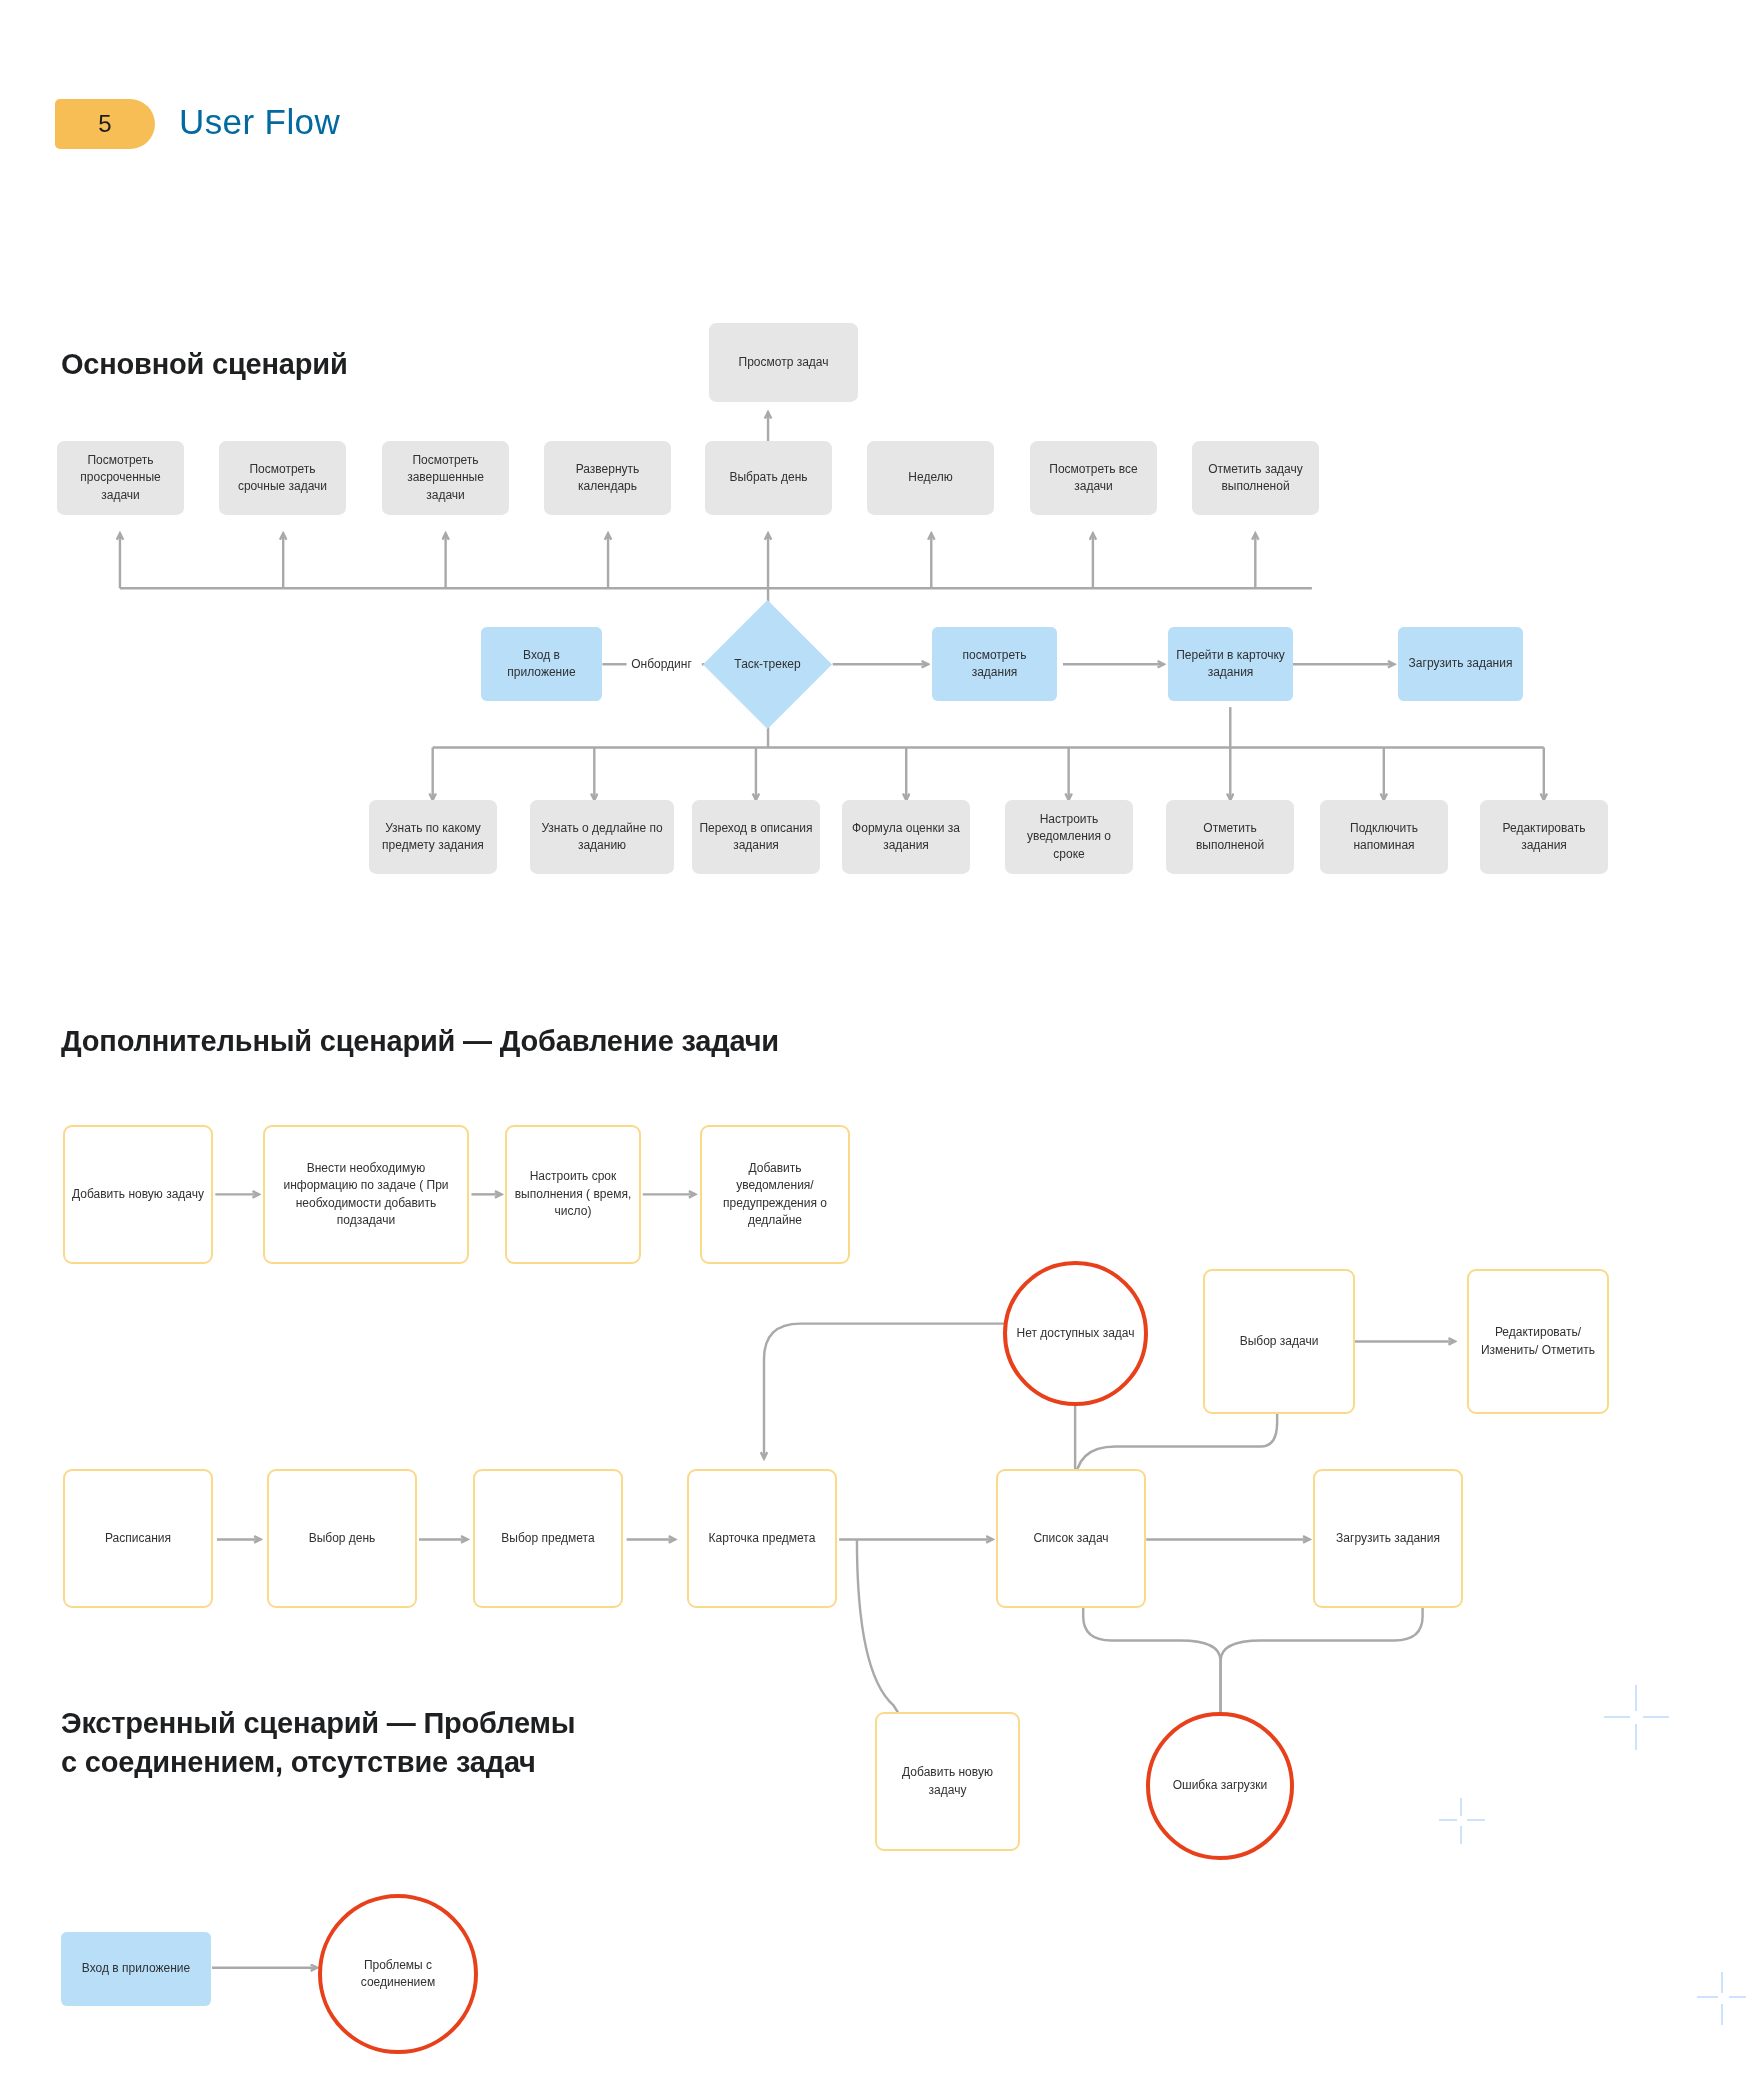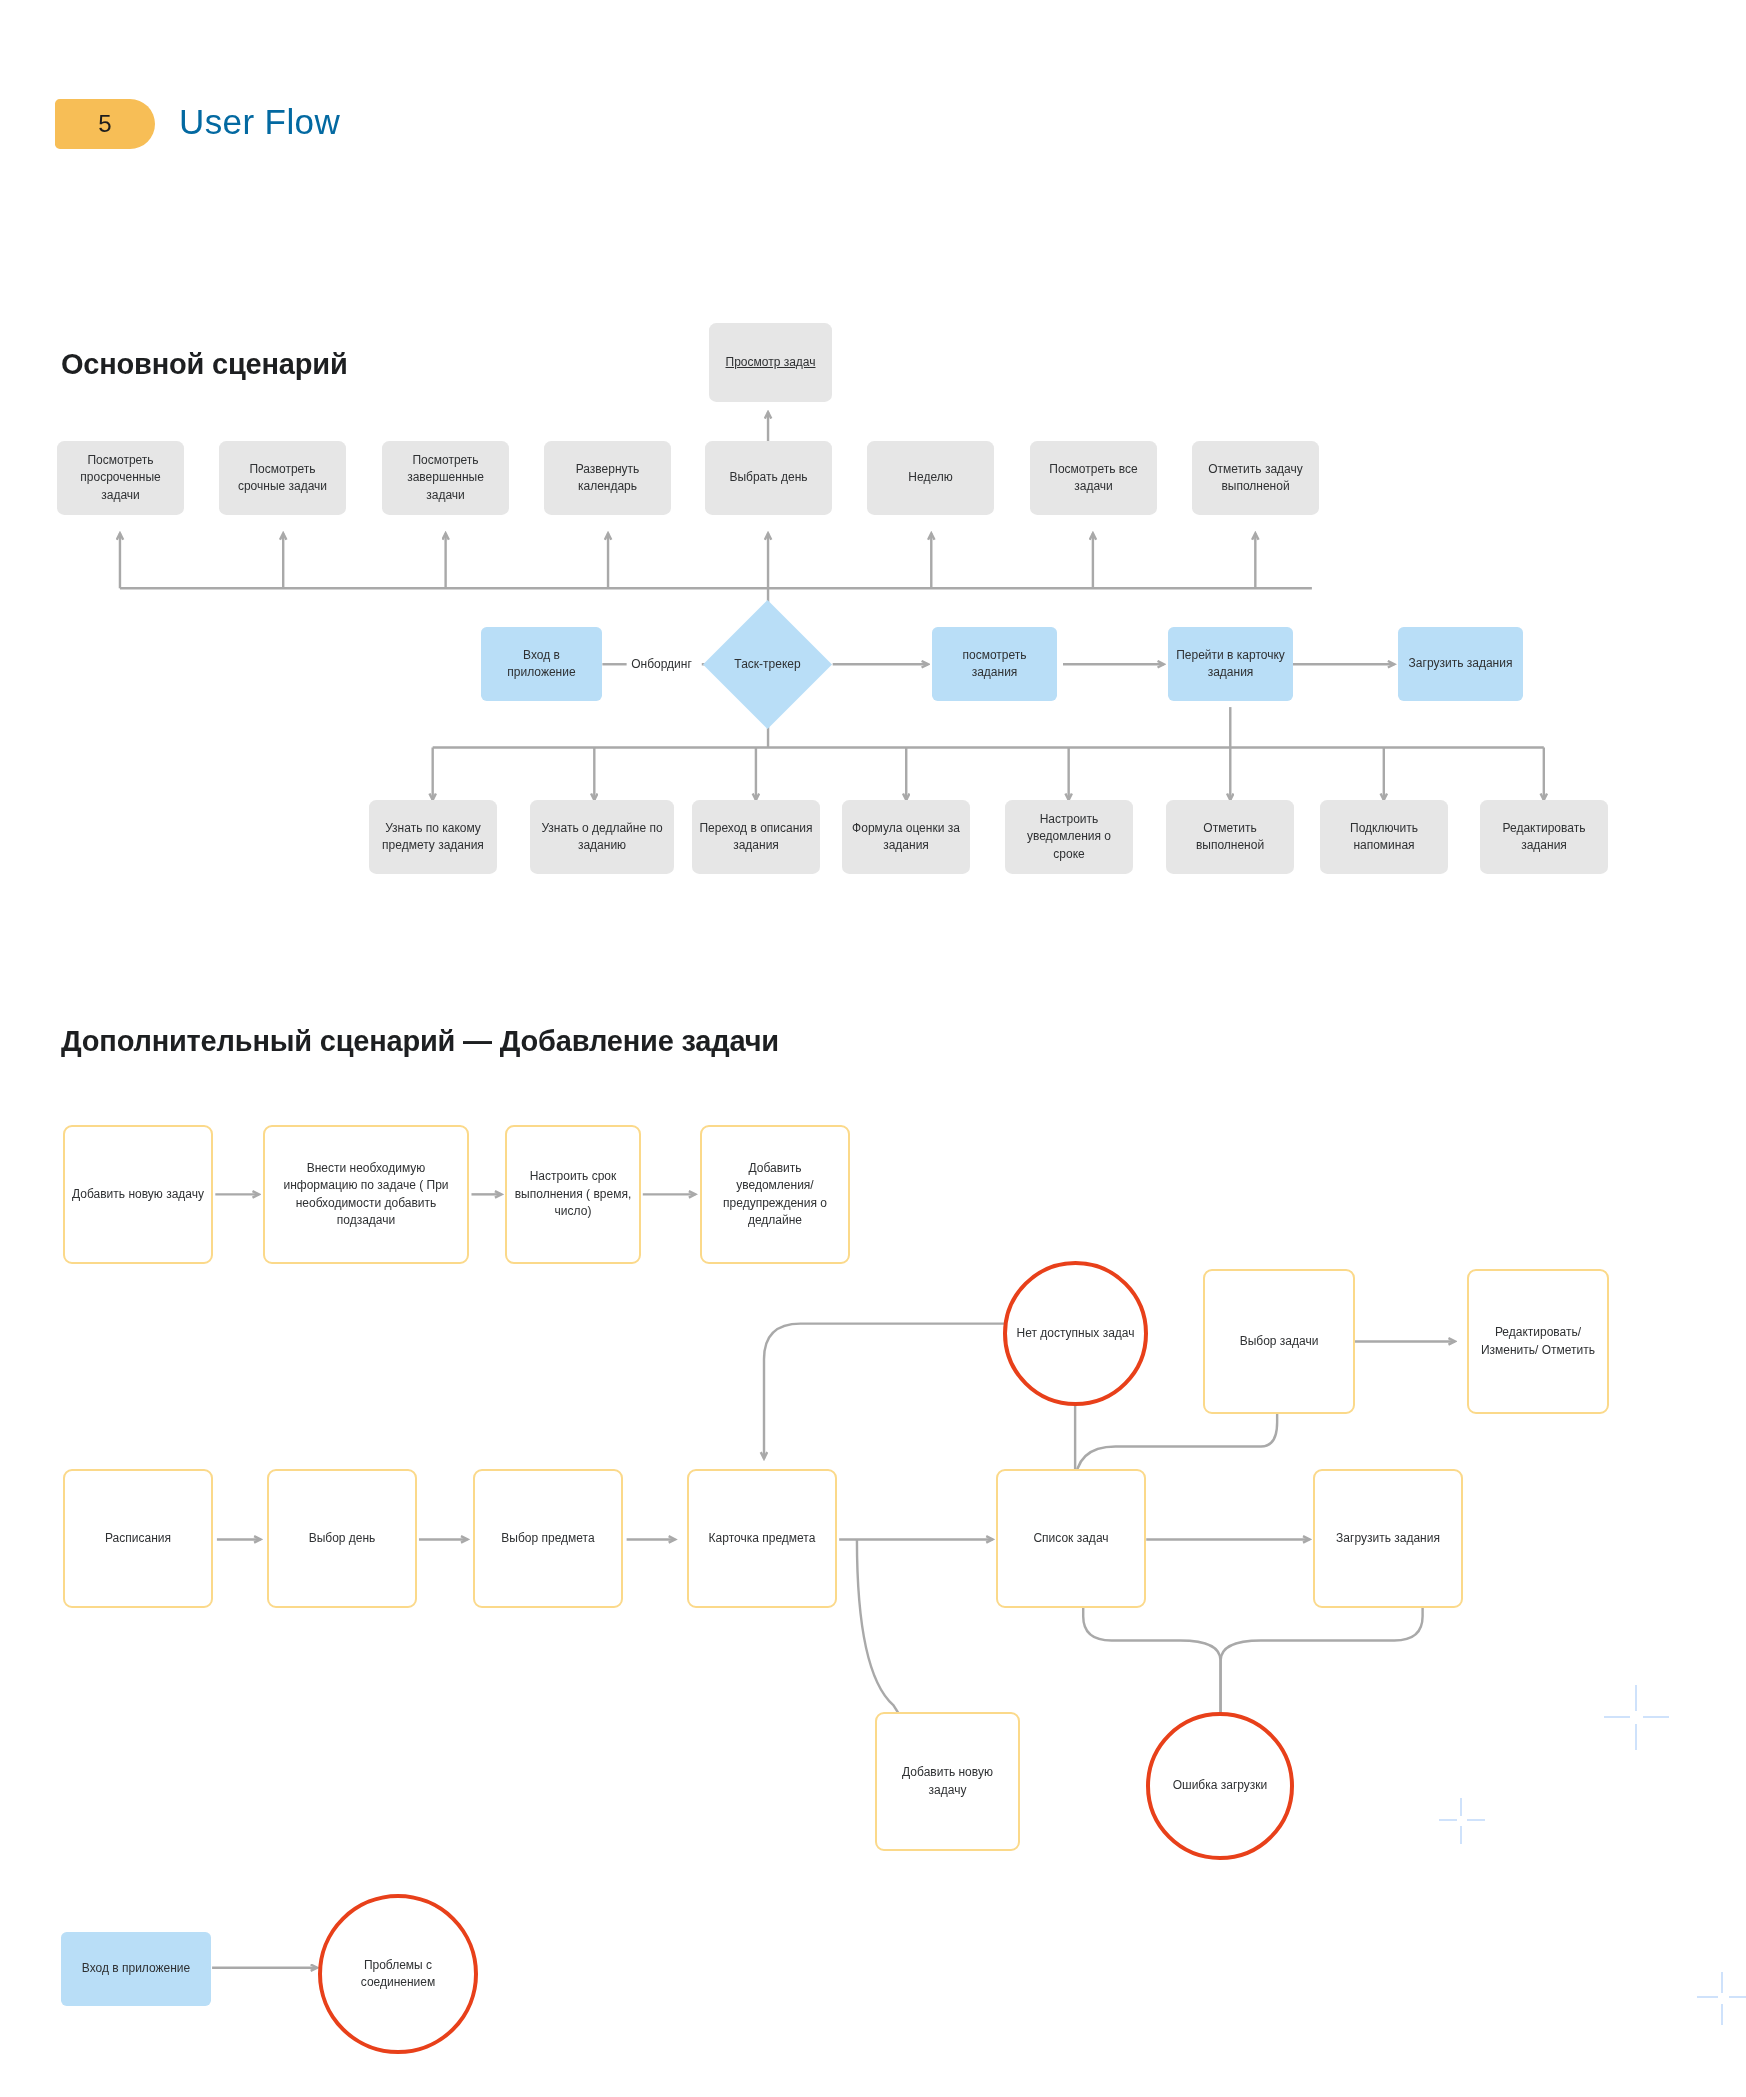--- a/index.html
+++ b/index.html
@@ -138,7 +138,7 @@
     <line x1="262" y1="2435" x2="392" y2="2435" marker-end="url(#ah)"></line>
   </svg>
 
-  <div class="node grey" style="left:709px;top:323px;width:123px;height:79px;text-decoration:underline;">
+  <div class="node grey" style="left:709px;top:323px;width:149px;height:79px;">
     <span>Просмотр задач</span>
   </div>
 

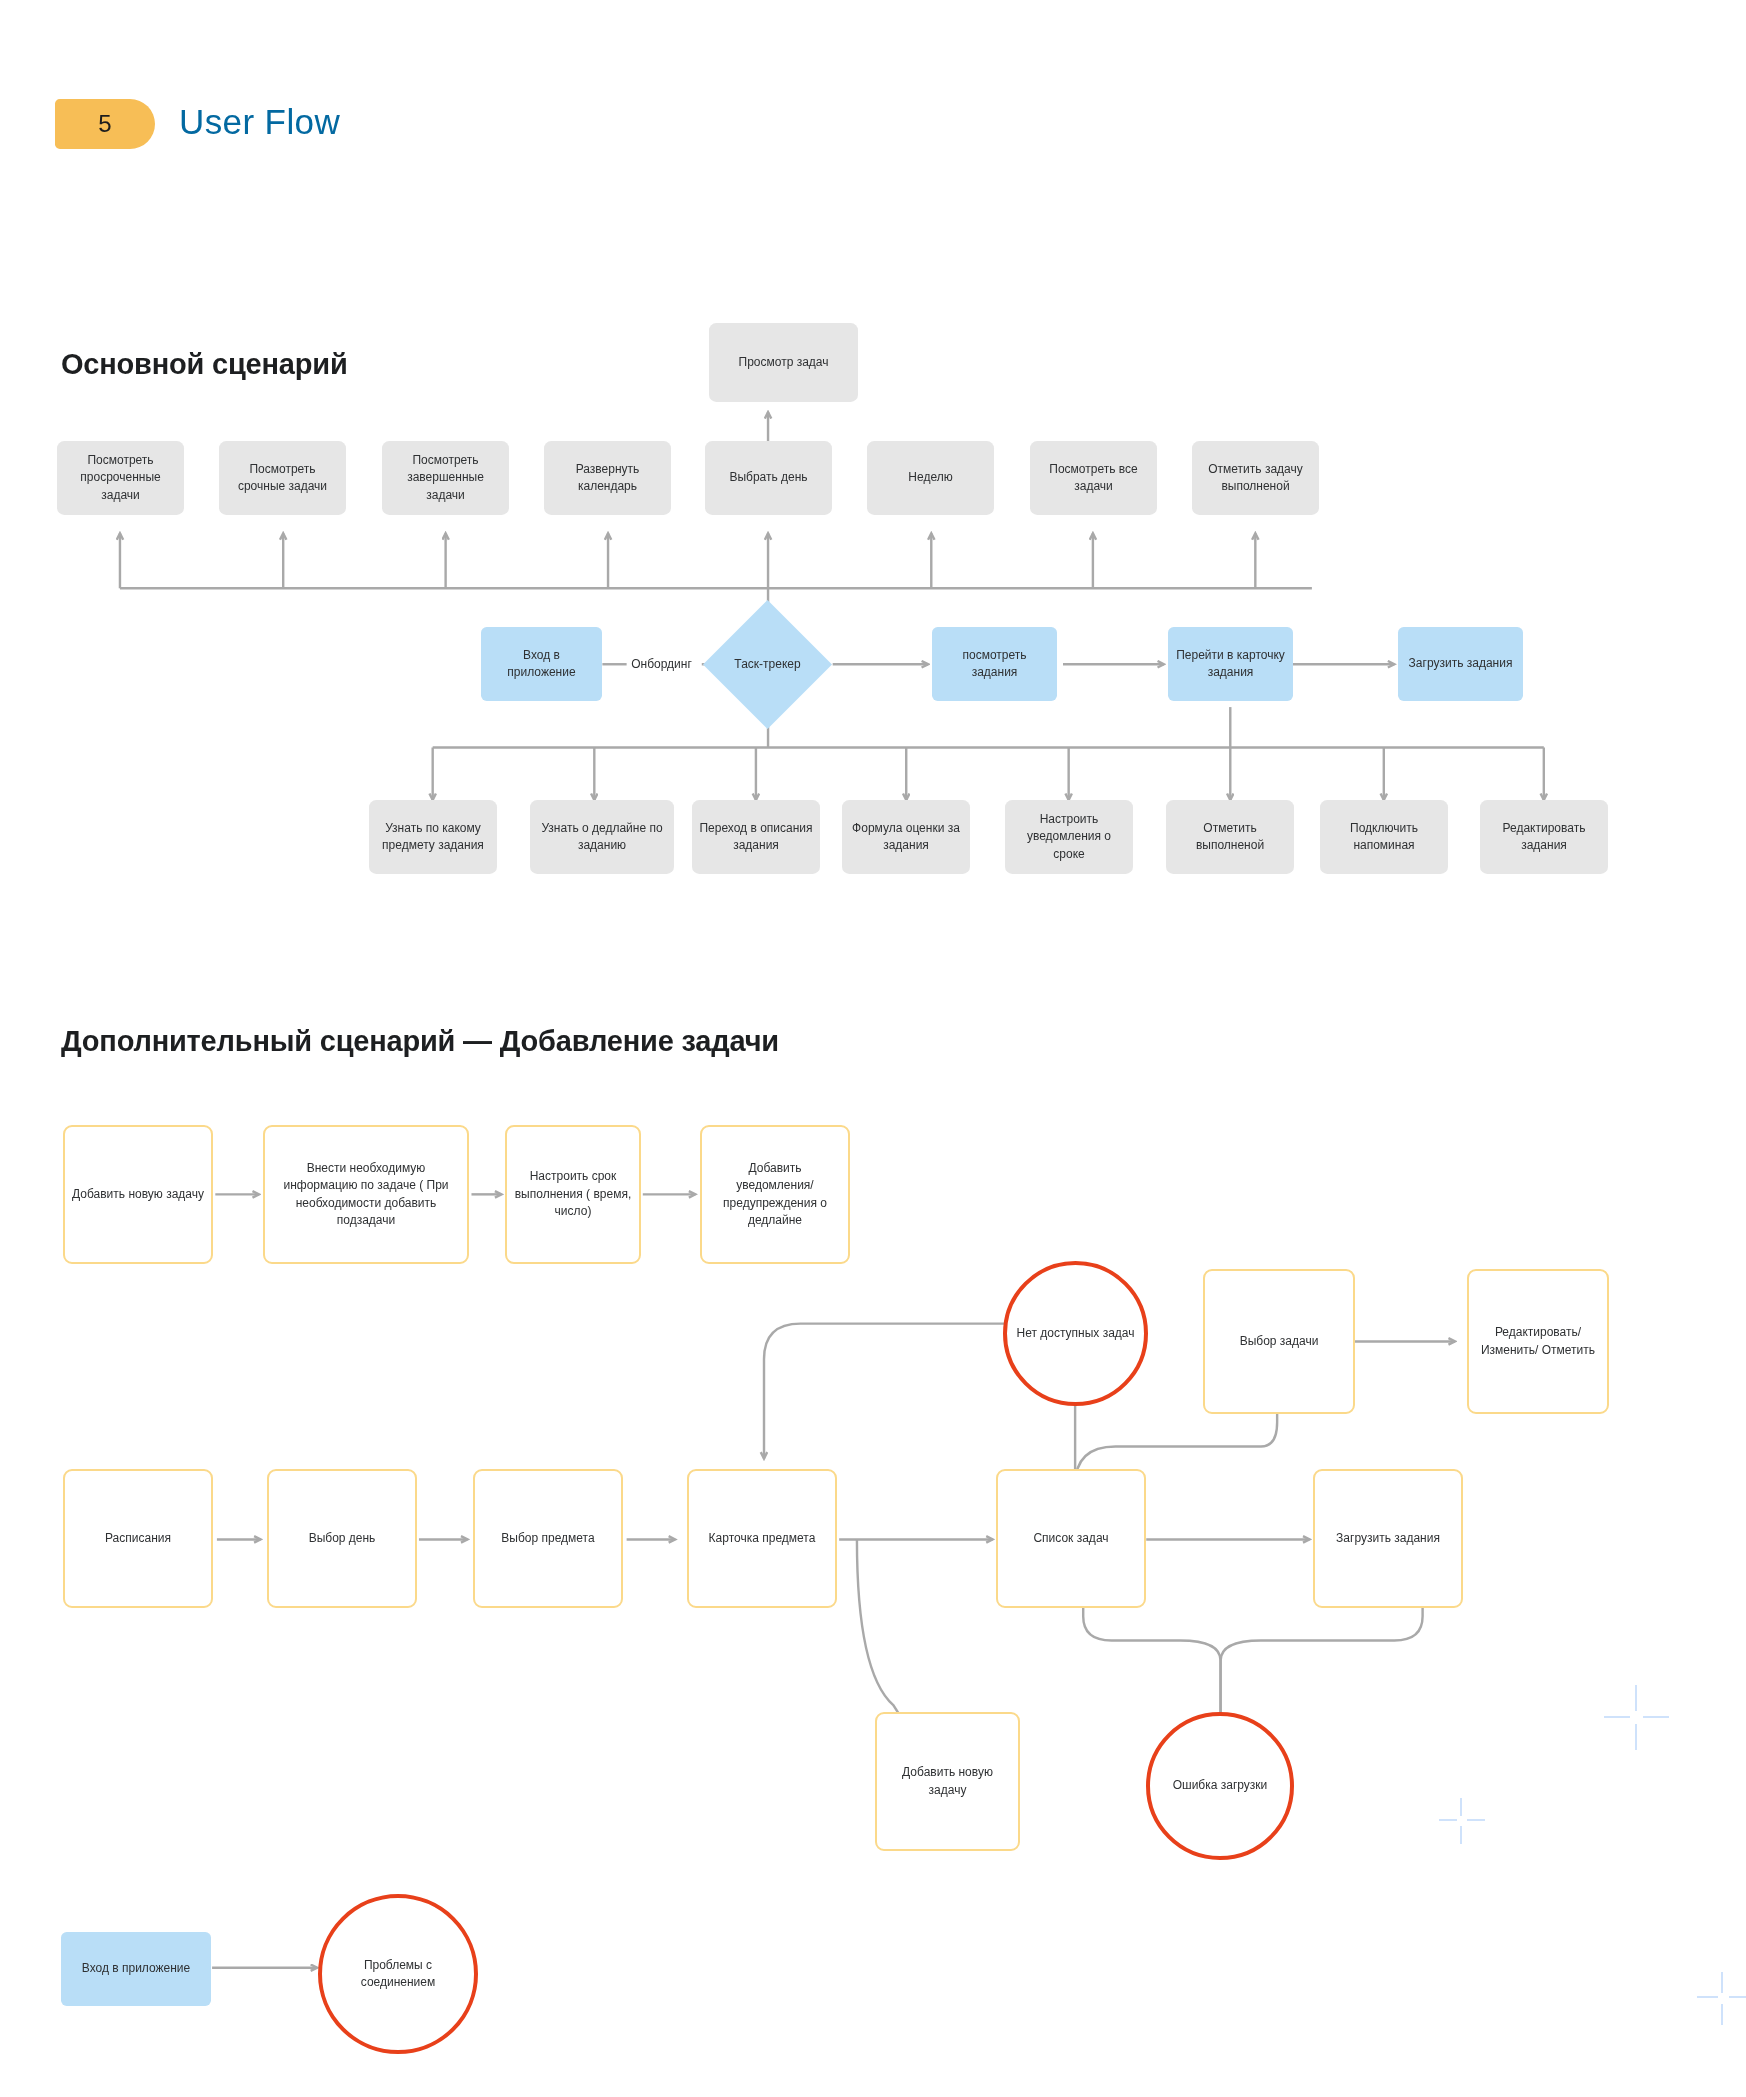--- a/index.html
+++ b/index.html
@@ -73,6 +73,8 @@
 
   <div class="section-h" id="h-main">Основной сценарий</div>
   <div class="section-h" id="h-extra">Дополнительный сценарий — Добавление задачи</div>
+  <div class="section-h" id="h-emerg" style="white-space:pre-line">Экстренный сценарий — Проблемы
+с соединением, отсутствие задач</div>
 
   <svg id="wires" viewBox="0 0 2161 2595">
     <defs>

